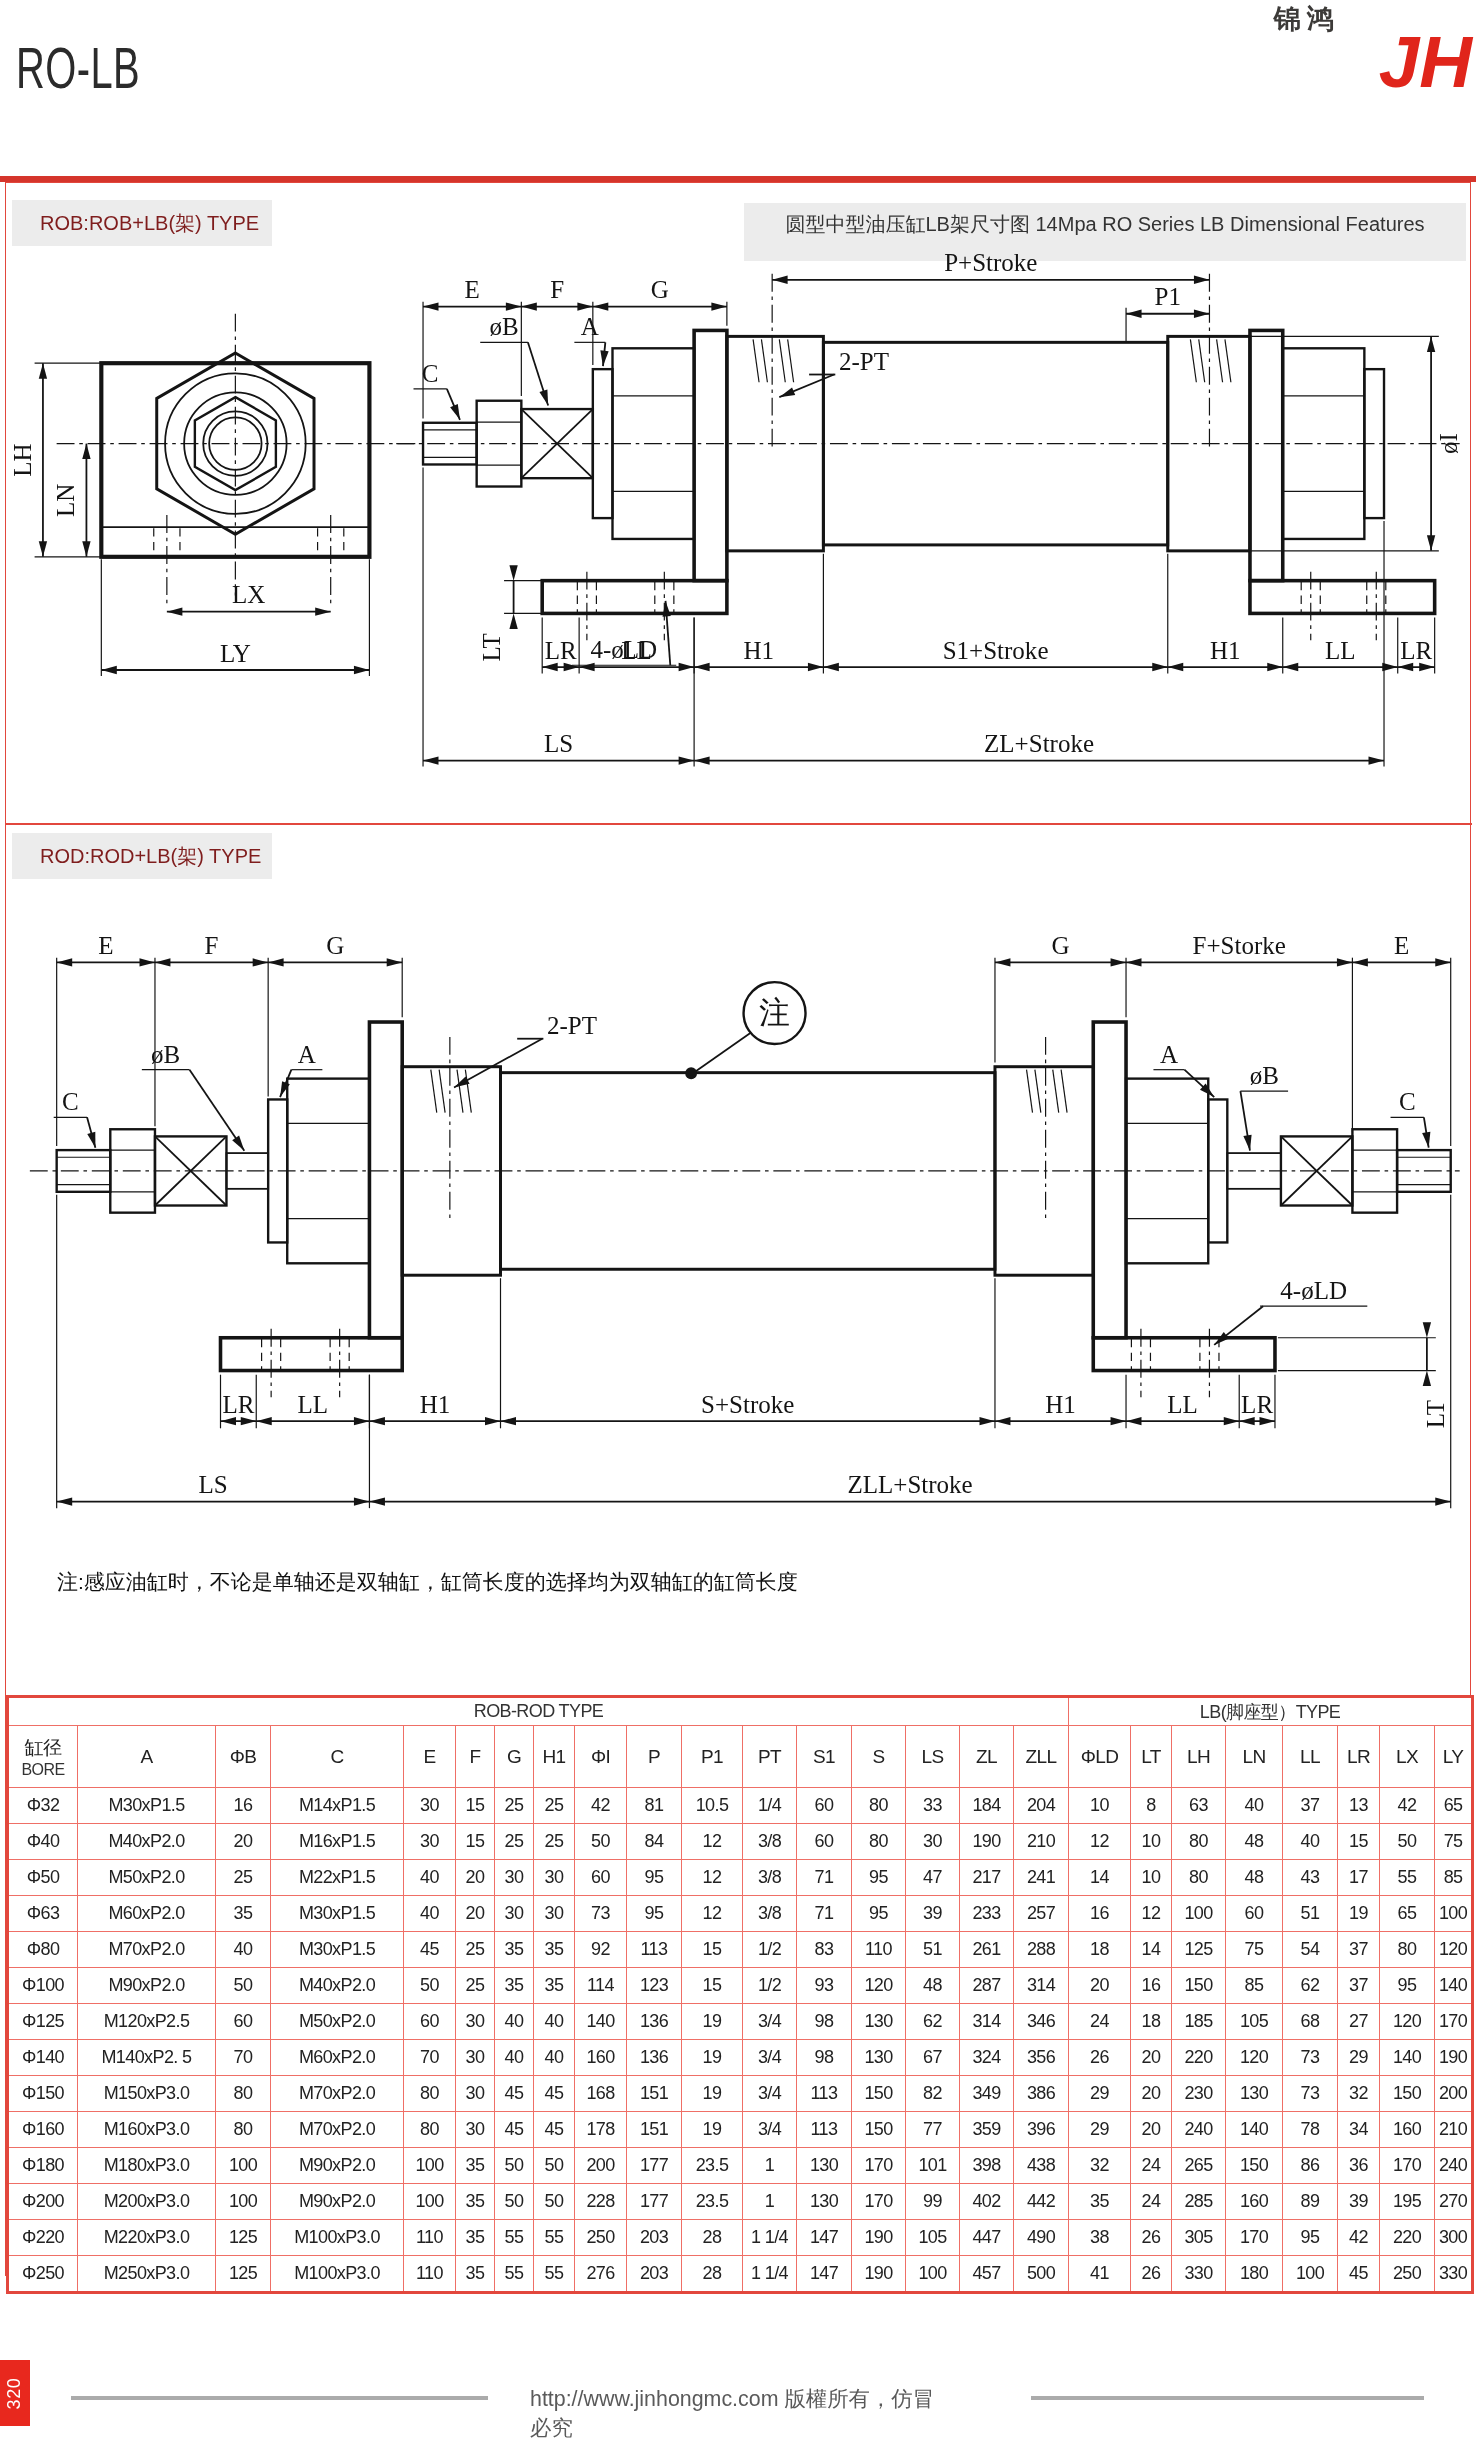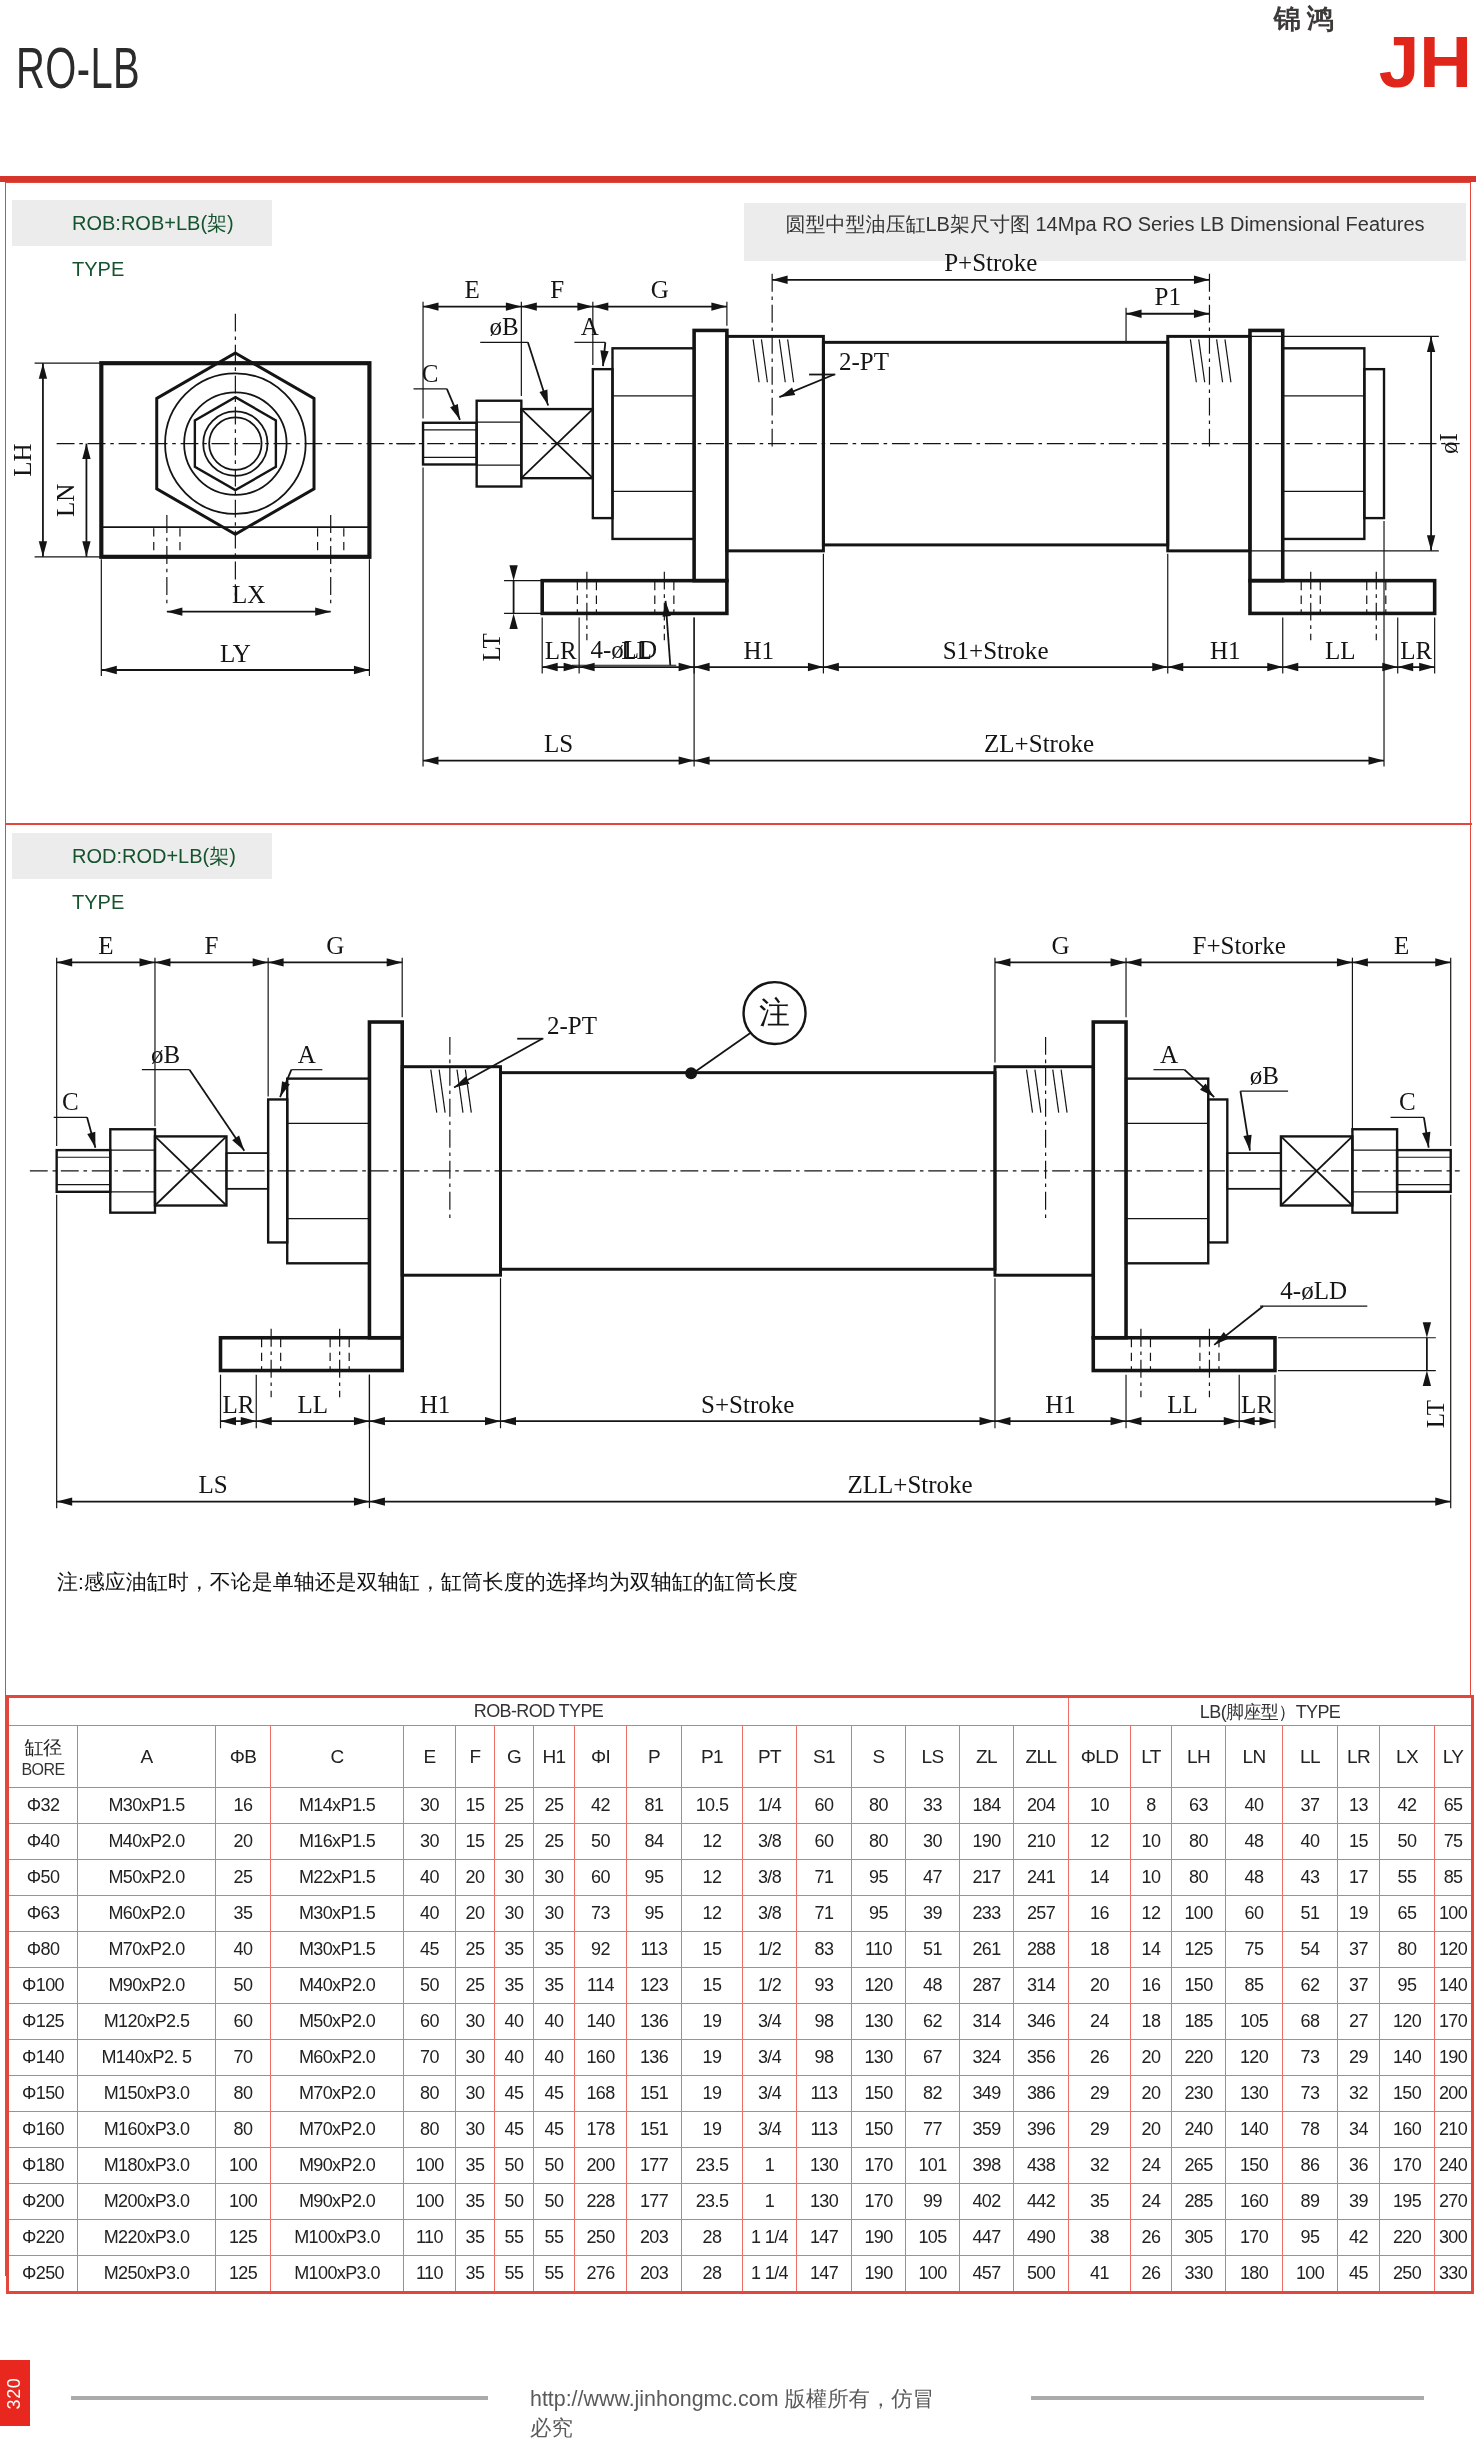--- a/index.html
+++ b/index.html
@@ -13,7 +13,7 @@
   .divider{left:4.8px;width:1467px;height:1.8px;background:#e2473d}
   .logo{left:1263px;top:1px;width:209px;height:89px;text-align:right}
   .logo-cn{font-size:27px;color:#3c3a38;letter-spacing:6px;font-weight:700;text-align:left;margin-left:10.7px}
-  .logo-jh{font-size:73px;line-height:57px;font-weight:700;color:#e0251b;margin-top:-3.6px}
+  .logo-jh{font-size:73px;line-height:57px;font-weight:700;font-style:italic;color:#e0251b;margin-top:-3.6px}
   .sec-label{background:#ececec;color:#14532d;font-size:20px;height:46px;line-height:46px;padding-left:60px;box-sizing:border-box}
   .sec-title{background:#ececec;color:#333;font-size:20px;height:58px;line-height:43px;text-align:center}
   .note{font-size:21px;color:#111}

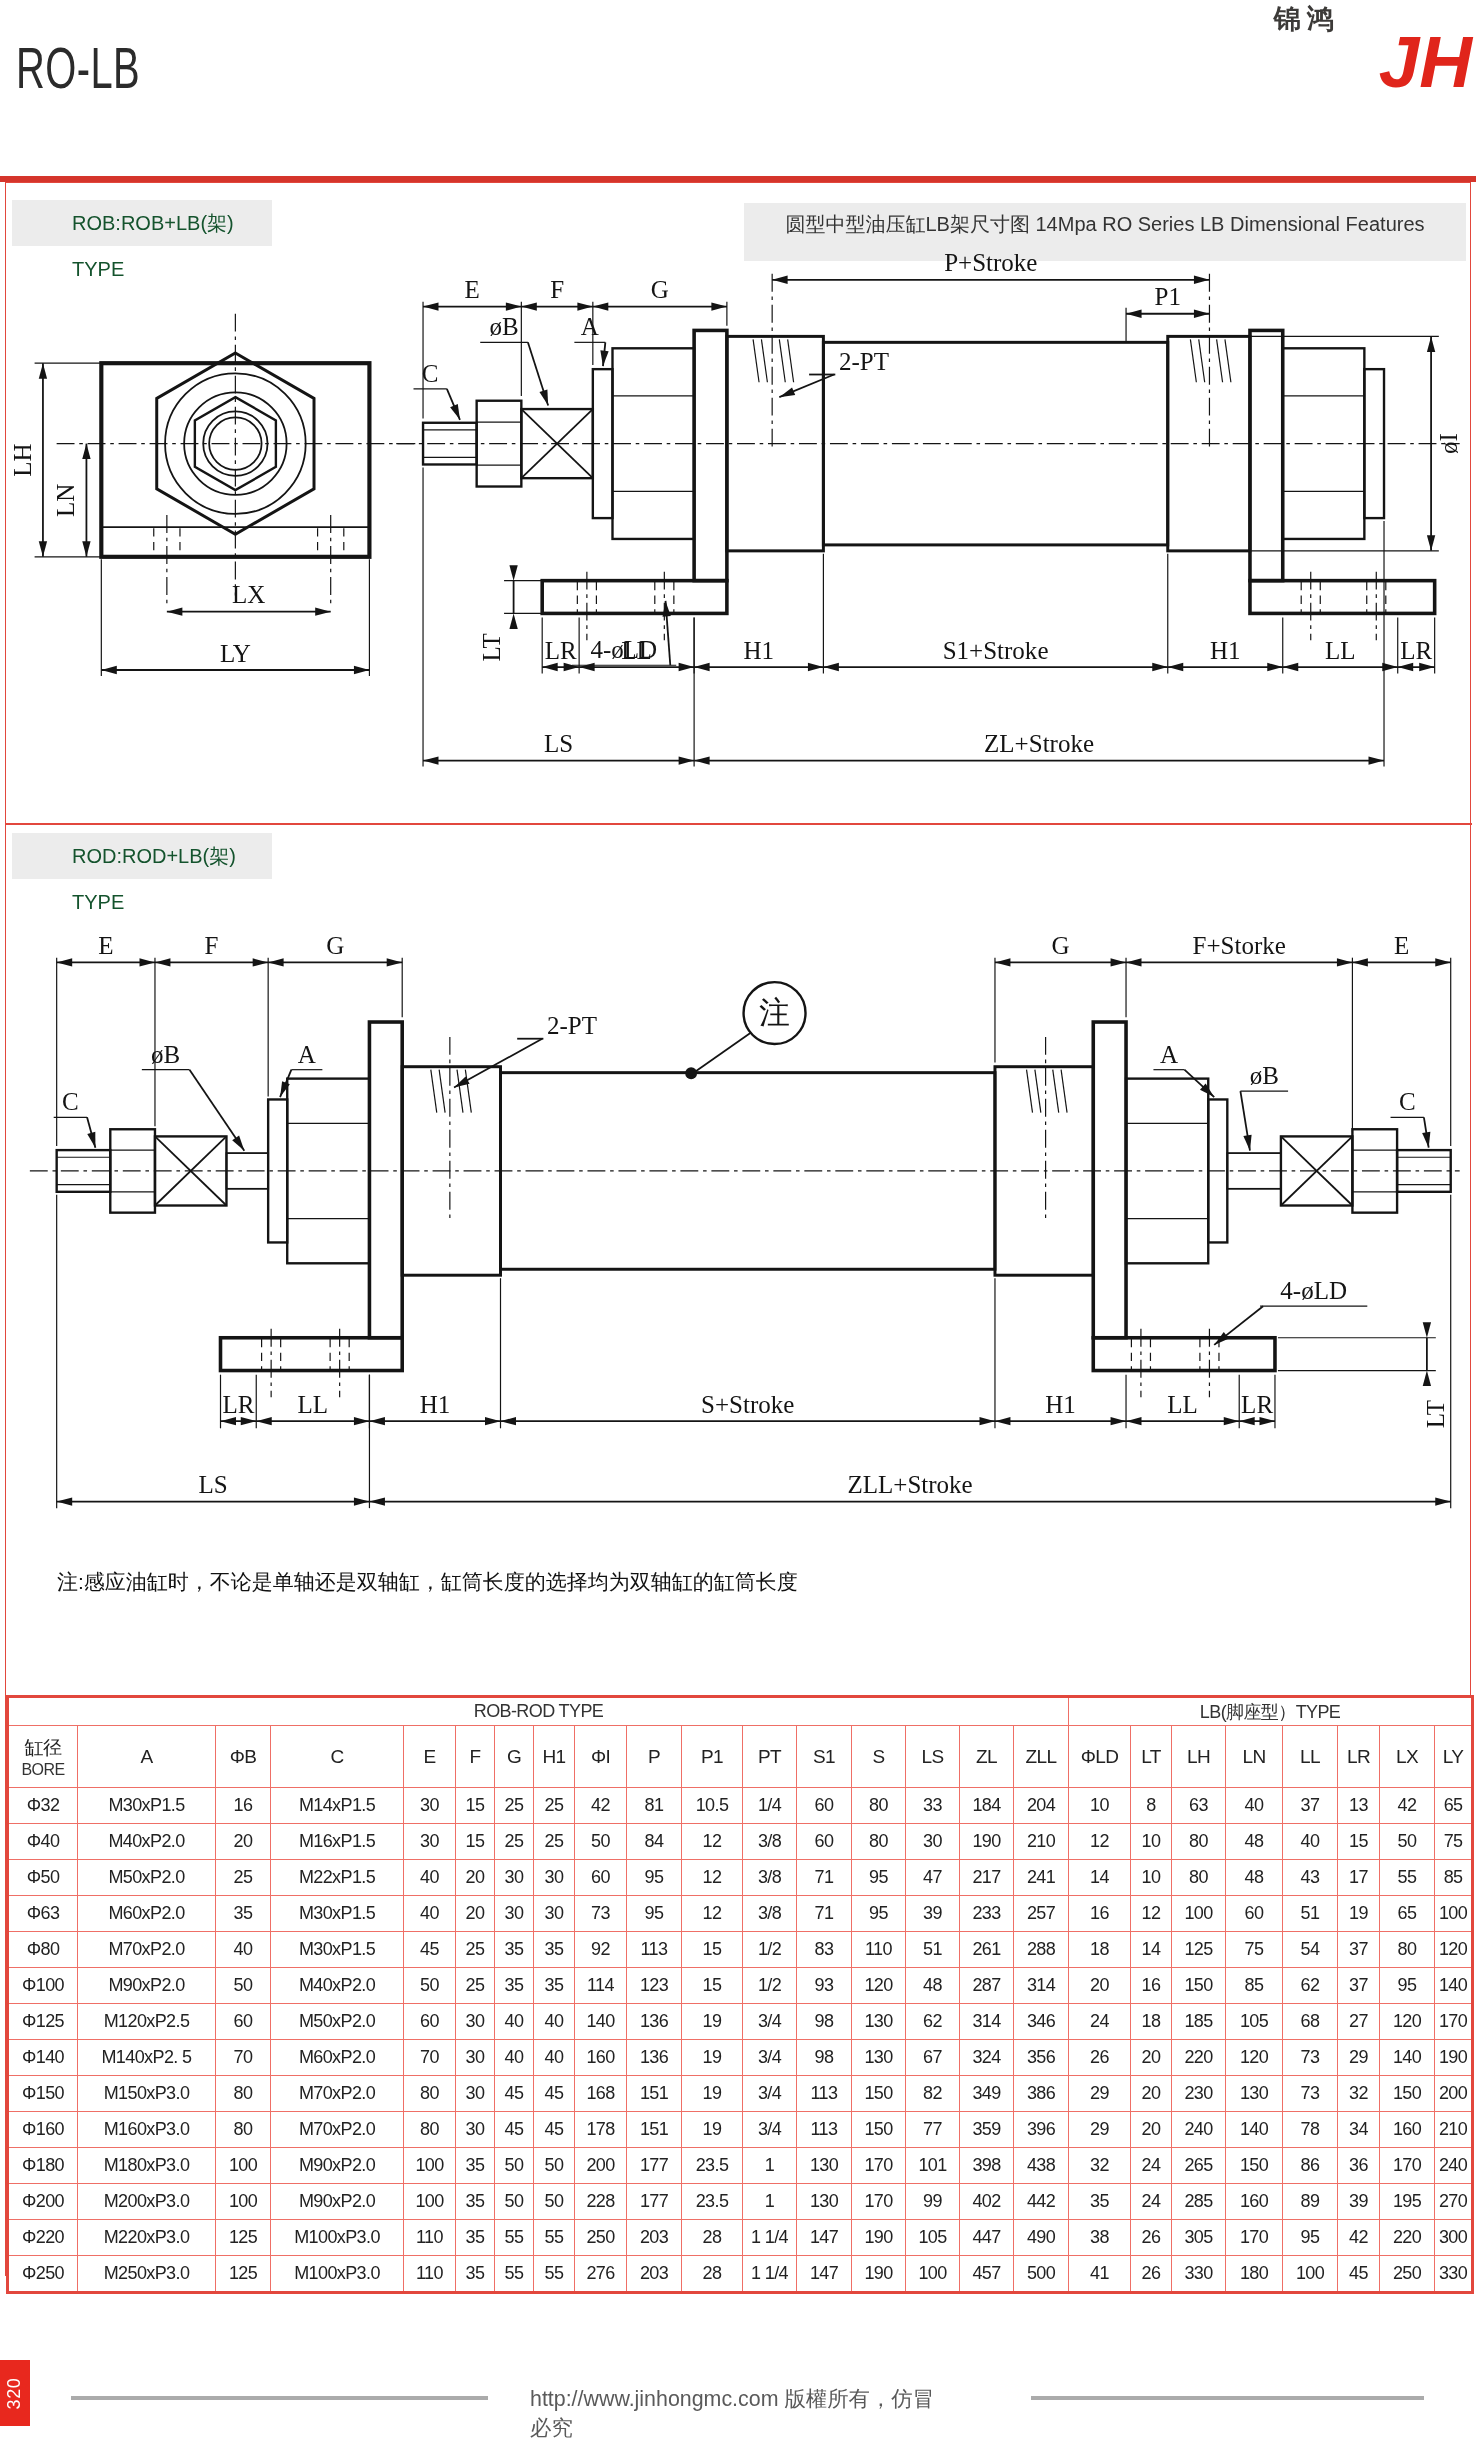--- a/index.html
+++ b/index.html
@@ -14,7 +14,7 @@
   .logo{left:1263px;top:1px;width:209px;height:89px;text-align:right}
   .logo-cn{font-size:27px;color:#3c3a38;letter-spacing:6px;font-weight:700;text-align:left;margin-left:10.7px}
   .logo-jh{font-size:73px;line-height:57px;font-weight:700;font-style:italic;color:#e0251b;margin-top:-3.6px}
-  .sec-label{background:#ececec;color:#14532d;font-size:20px;height:46px;line-height:46px;padding-left:60px;box-sizing:border-box}
+  .sec-label{background:#ececec;color:#7f1d1d;font-size:20px;height:46px;line-height:46px;padding-left:28px;box-sizing:border-box}
   .sec-title{background:#ececec;color:#333;font-size:20px;height:58px;line-height:43px;text-align:center}
   .note{font-size:21px;color:#111}
   #dim-table{border-collapse:collapse;table-layout:fixed;width:1465px;border:3.6px solid #e2473d;background:#fff}

